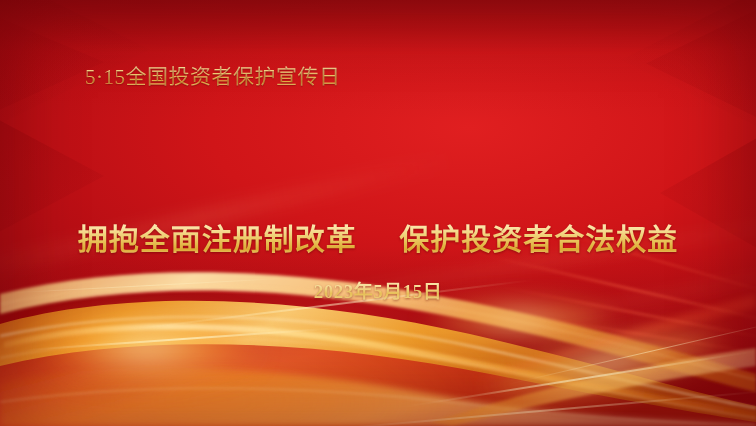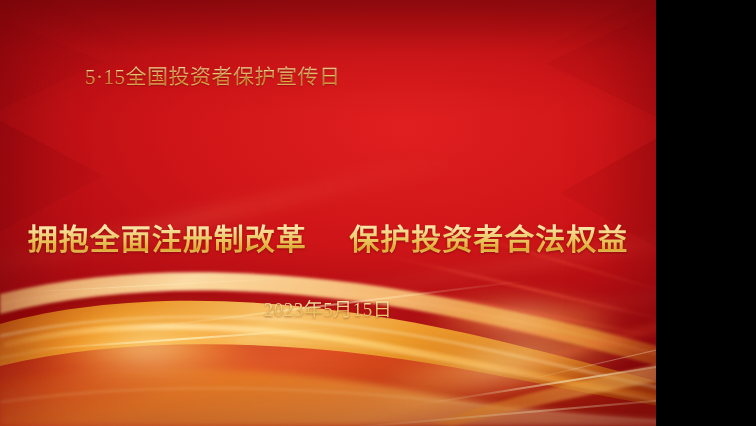--- a/index.html
+++ b/index.html
@@ -16,7 +16,7 @@
   
   .poster {
     position: relative;
-    width: 656px;
+    width: 756px;
     height: 426px;
     overflow: hidden;
     

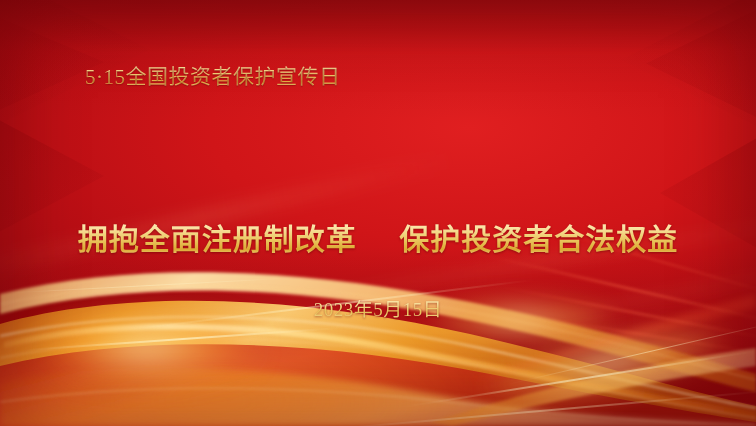--- a/index.html
+++ b/index.html
@@ -251,10 +251,10 @@
   .date {
     position:absolute;
     left:0; right:0;
-    top: 294px;
+    top: 276px;
     text-align:center;
     font-size: 19px;
-    font-weight: 400;
+    font-weight: 700;
     letter-spacing: .5px;
     white-space: nowrap;
     font-family: "Liberation Serif", "DejaVu Serif", serif;

